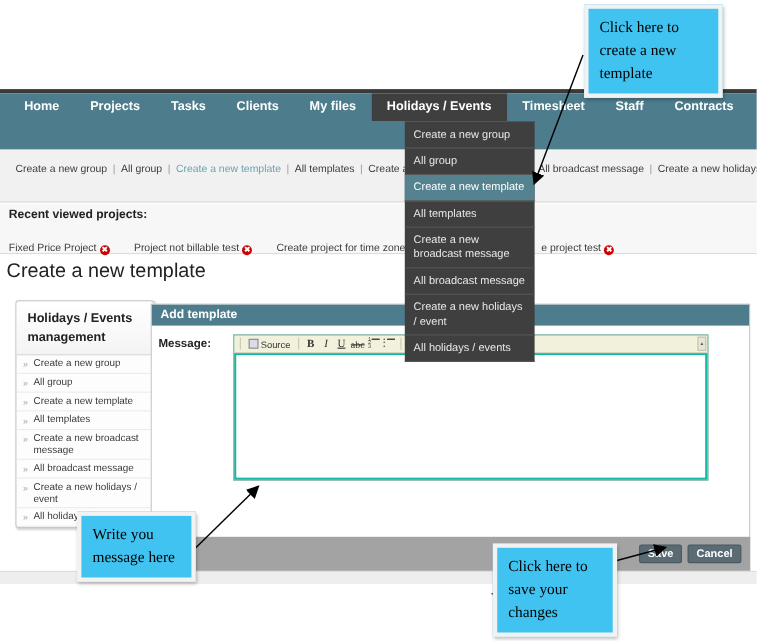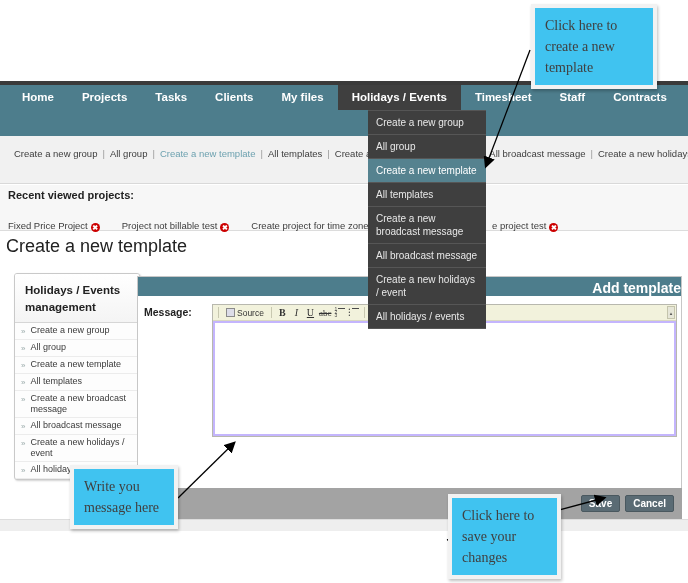--- a/index.html
+++ b/index.html
@@ -169,7 +169,7 @@
 
   
   .callout {
-    position:absolute; background:#40c3f0; color:#404040;
+    position:absolute; background:#40c3f0; color:#000000;
     font-family:"Liberation Serif", serif; font-size:14px; line-height:21px;
     padding:7px 10px; border:4px solid #f2f2f2;
     box-shadow:1px 2px 3px rgba(0,0,0,.25);

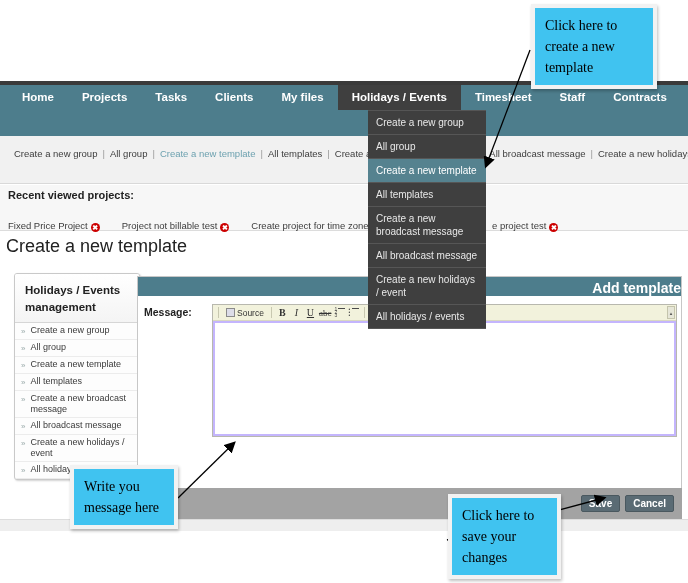--- a/index.html
+++ b/index.html
@@ -102,7 +102,7 @@
   }
   #formhead {
     height:19px; background:#4d7d8c; color:#ffffff;
-    font-weight:bold; font-size:14px; padding:3px 0 0 8px;text-align:right;
+    font-weight:bold; font-size:11px; padding:3px 0 0 8px;
   }
   .frow { display:flex; align-items:flex-start; padding:8px 0 0 6px; }
   .flabel { font-weight:bold; font-size:10.5px; color:#222; width:68px; padding-top:2px; }

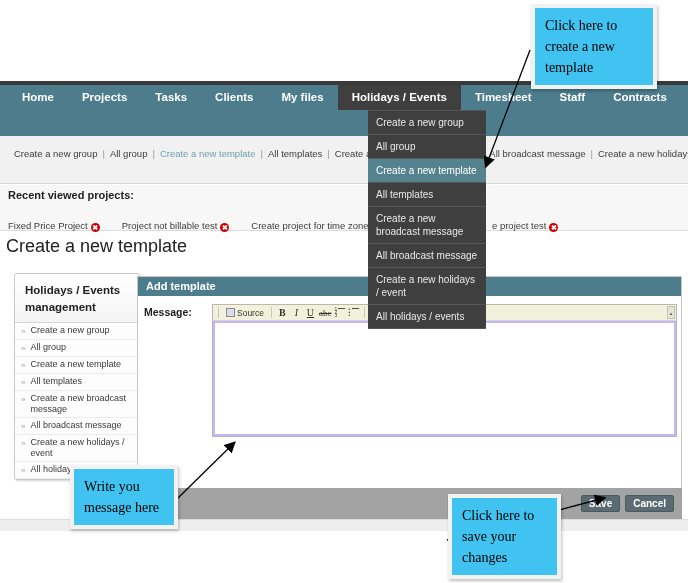--- a/index.html
+++ b/index.html
@@ -112,7 +112,7 @@
   }
 
   
-  #editor { width:465px; border:1px solid #b8b8ae; background:#c4b5fd; }
+  #editor { width:432px; border:1px solid #b8b8ae; background:#14b8a6; }
   #cktoolbar {
     height:16px; background:#f2f2dc; display:flex; align-items:center;
     padding:0 2px; gap:1px; position:relative;

